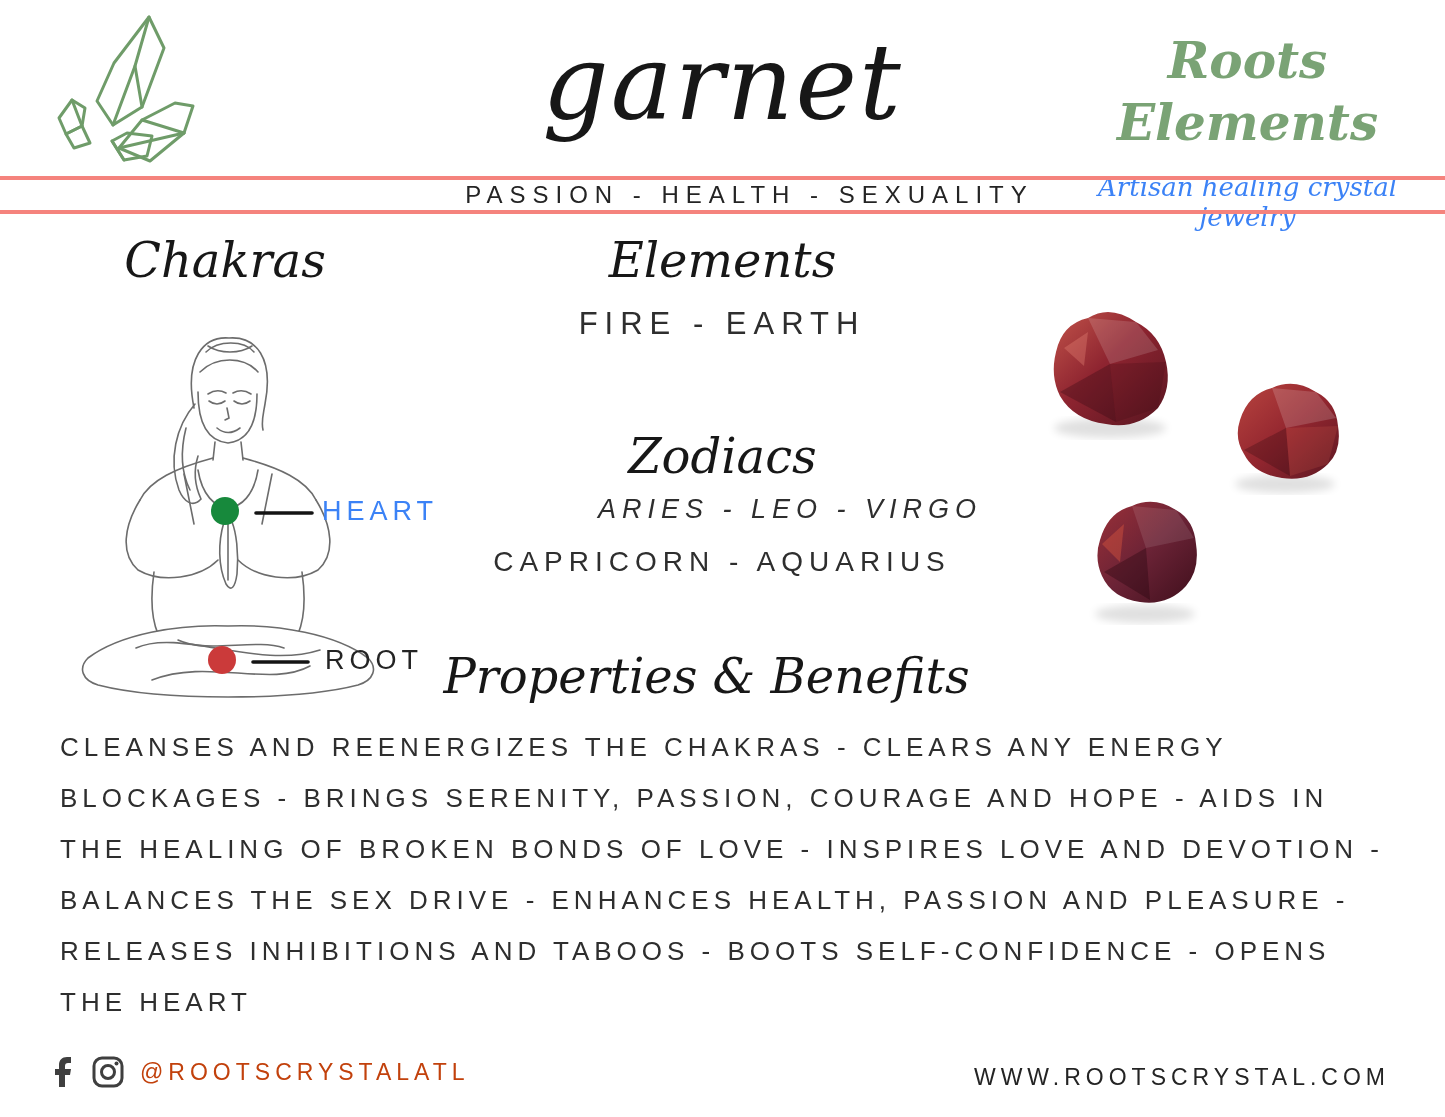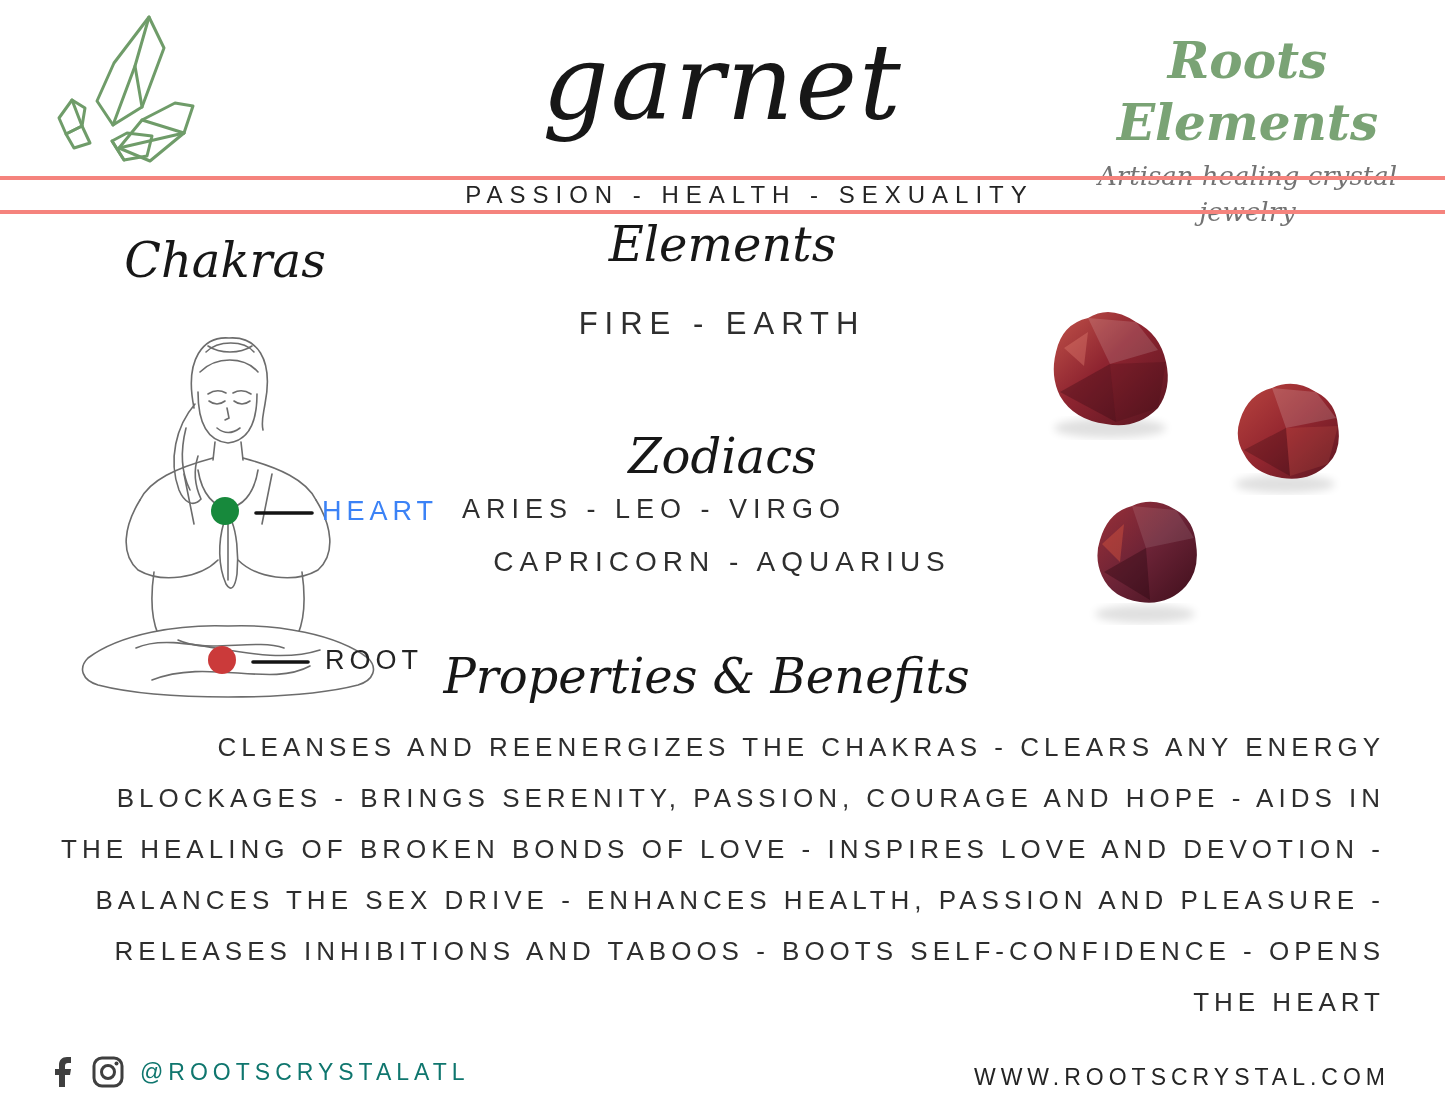--- a/index.html
+++ b/index.html
@@ -21,7 +21,7 @@
   #brand-name{font-family:"DejaVu Serif",serif;font-style:italic;font-weight:700;
               font-size:50px;color:#7aa375;line-height:62px;}
   #brand-tagline{font-family:"DejaVu Serif",serif;font-style:italic;font-weight:400;
-              font-size:26px;color:#737373;line-height:36px;margin-top:4px;}
+              font-size:26px;color:#3b82f6;line-height:30px;margin-top:18px;}
 
   
   #banner{left:0;top:176px;width:1445px;height:30px;

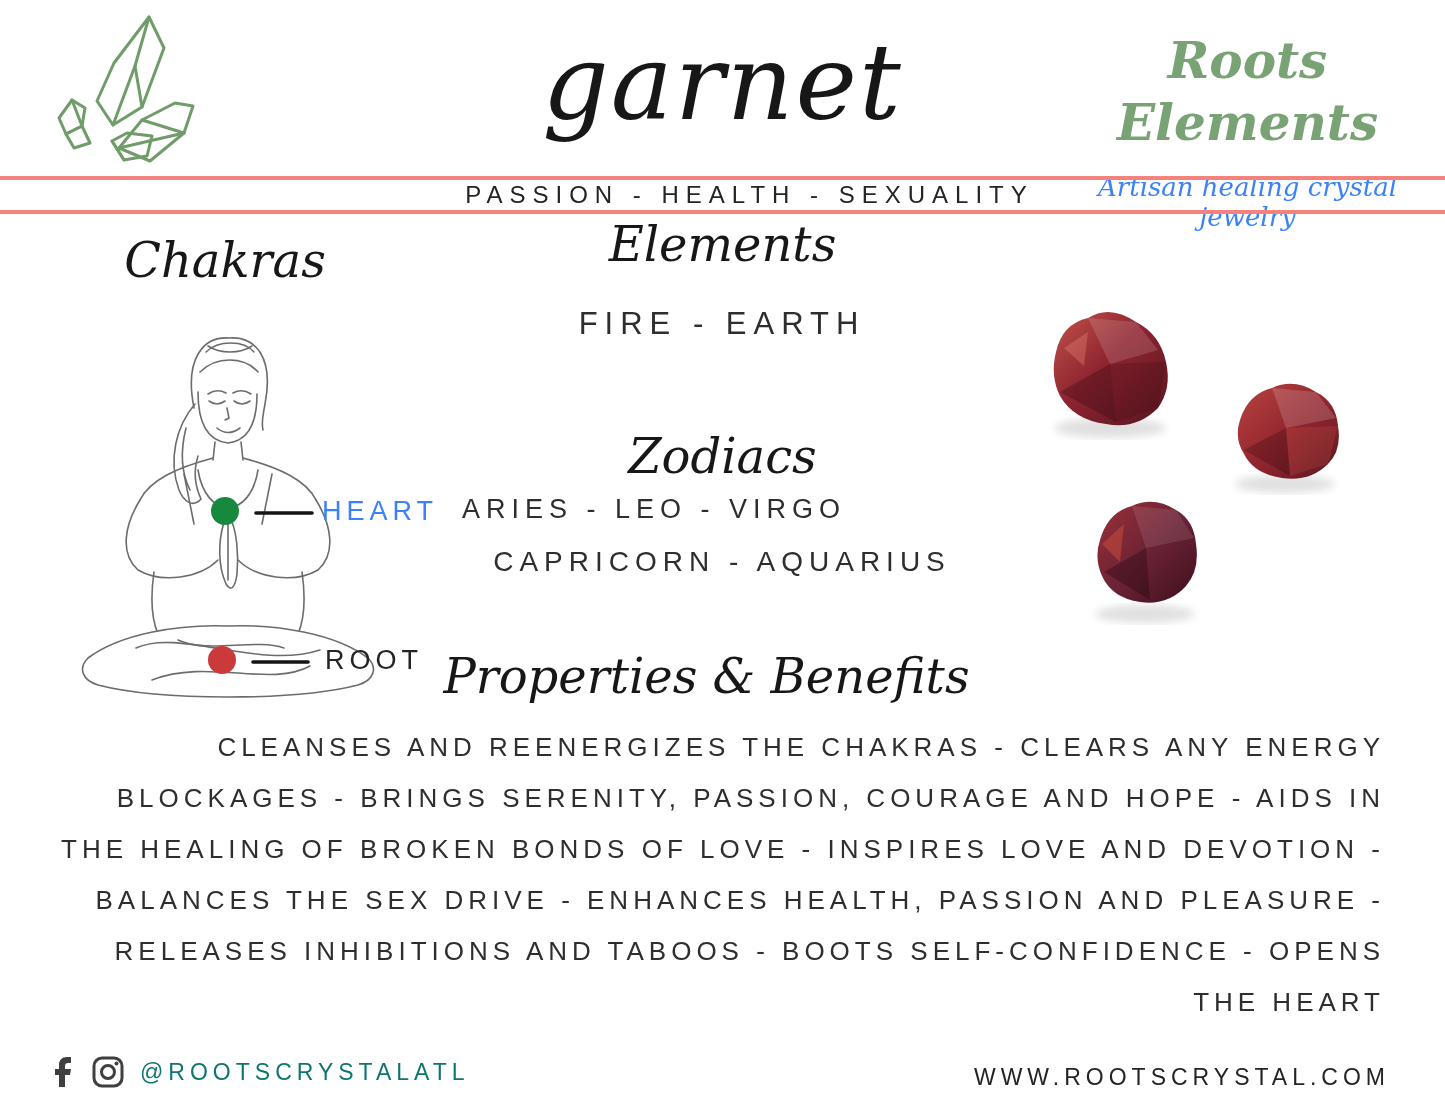--- a/index.html
+++ b/index.html
@@ -32,7 +32,7 @@
   
   .h-script{font-size:48px;text-align:center;}
   #chakras-heading{left:70px;top:232px;width:310px;}
-  #elements-heading{left:525px;top:216px;width:395px;text-align:center;}
+  #elements-heading{left:525px;top:232px;width:395px;text-align:center;}
   #elements-text{left:462px;top:306px;width:520px;text-align:center;
                  font-size:31px;letter-spacing:7px;}
   #zodiacs-heading{left:525px;top:428px;width:395px;}

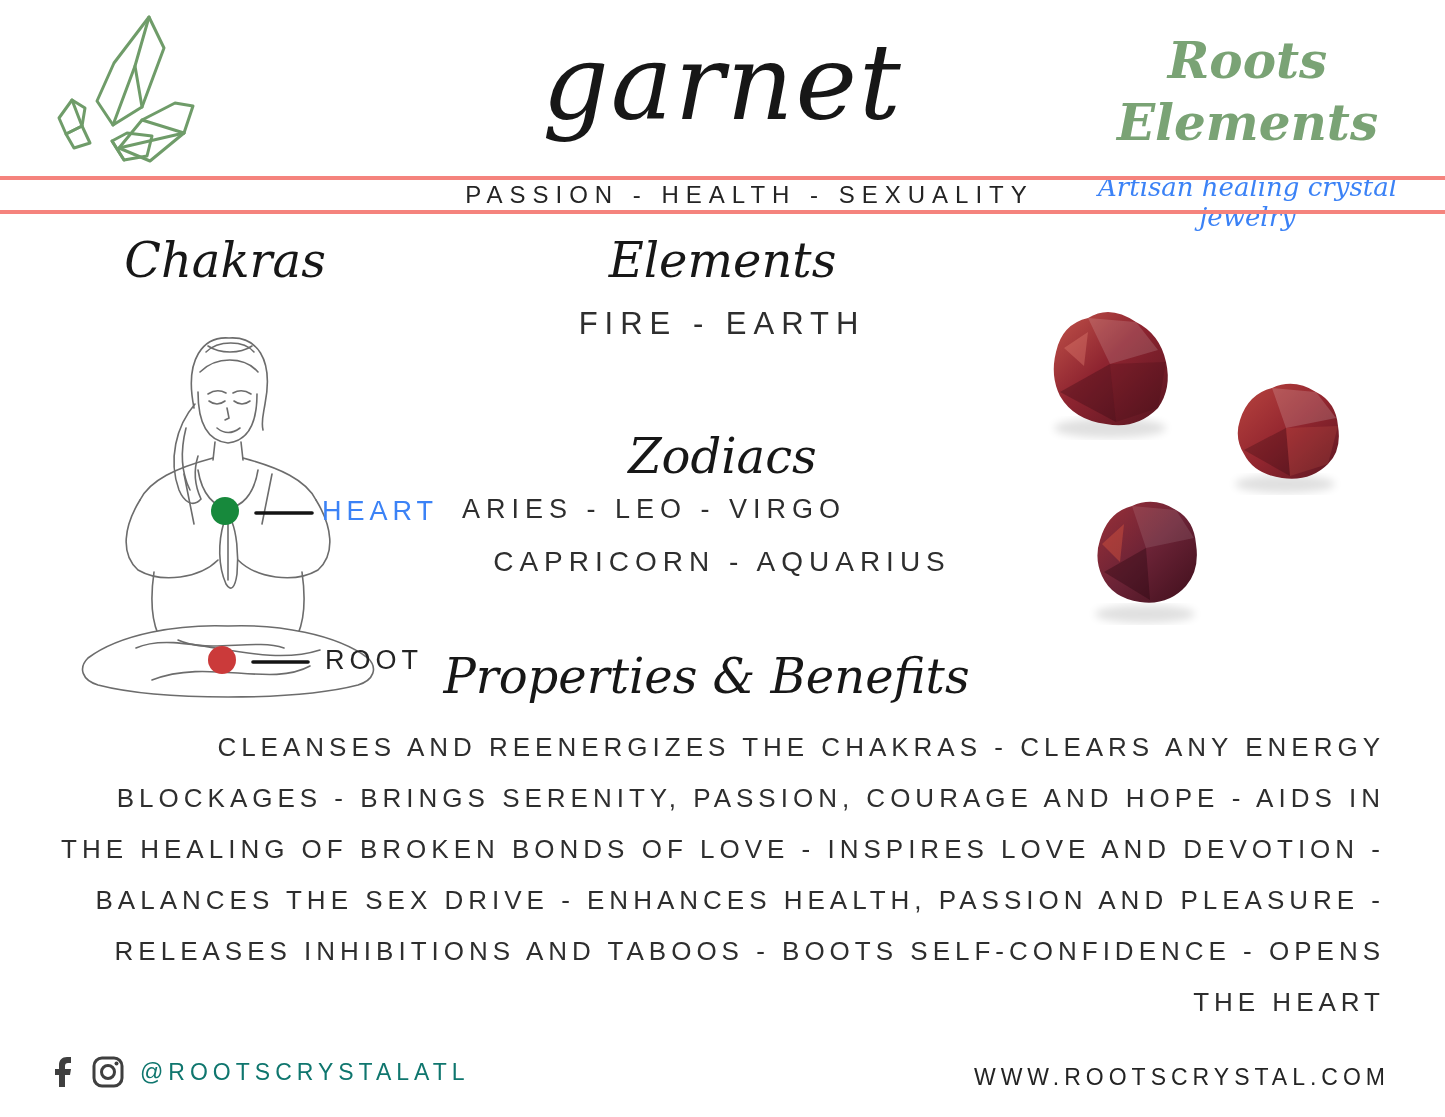--- a/index.html
+++ b/index.html
@@ -36,8 +36,8 @@
   #elements-text{left:462px;top:306px;width:520px;text-align:center;
                  font-size:31px;letter-spacing:7px;}
   #zodiacs-heading{left:525px;top:428px;width:395px;}
-  #zodiac-line1{left:462px;top:494px;width:520px;text-align:left;
-                font-size:27px;letter-spacing:6px;}
+  #zodiac-line1{left:462px;top:494px;width:520px;text-align:right;
+                font-size:27px;letter-spacing:6px;font-style:italic;}
   #zodiac-line2{left:432px;top:546px;width:580px;text-align:center;
                 font-size:28px;letter-spacing:6px;}
 

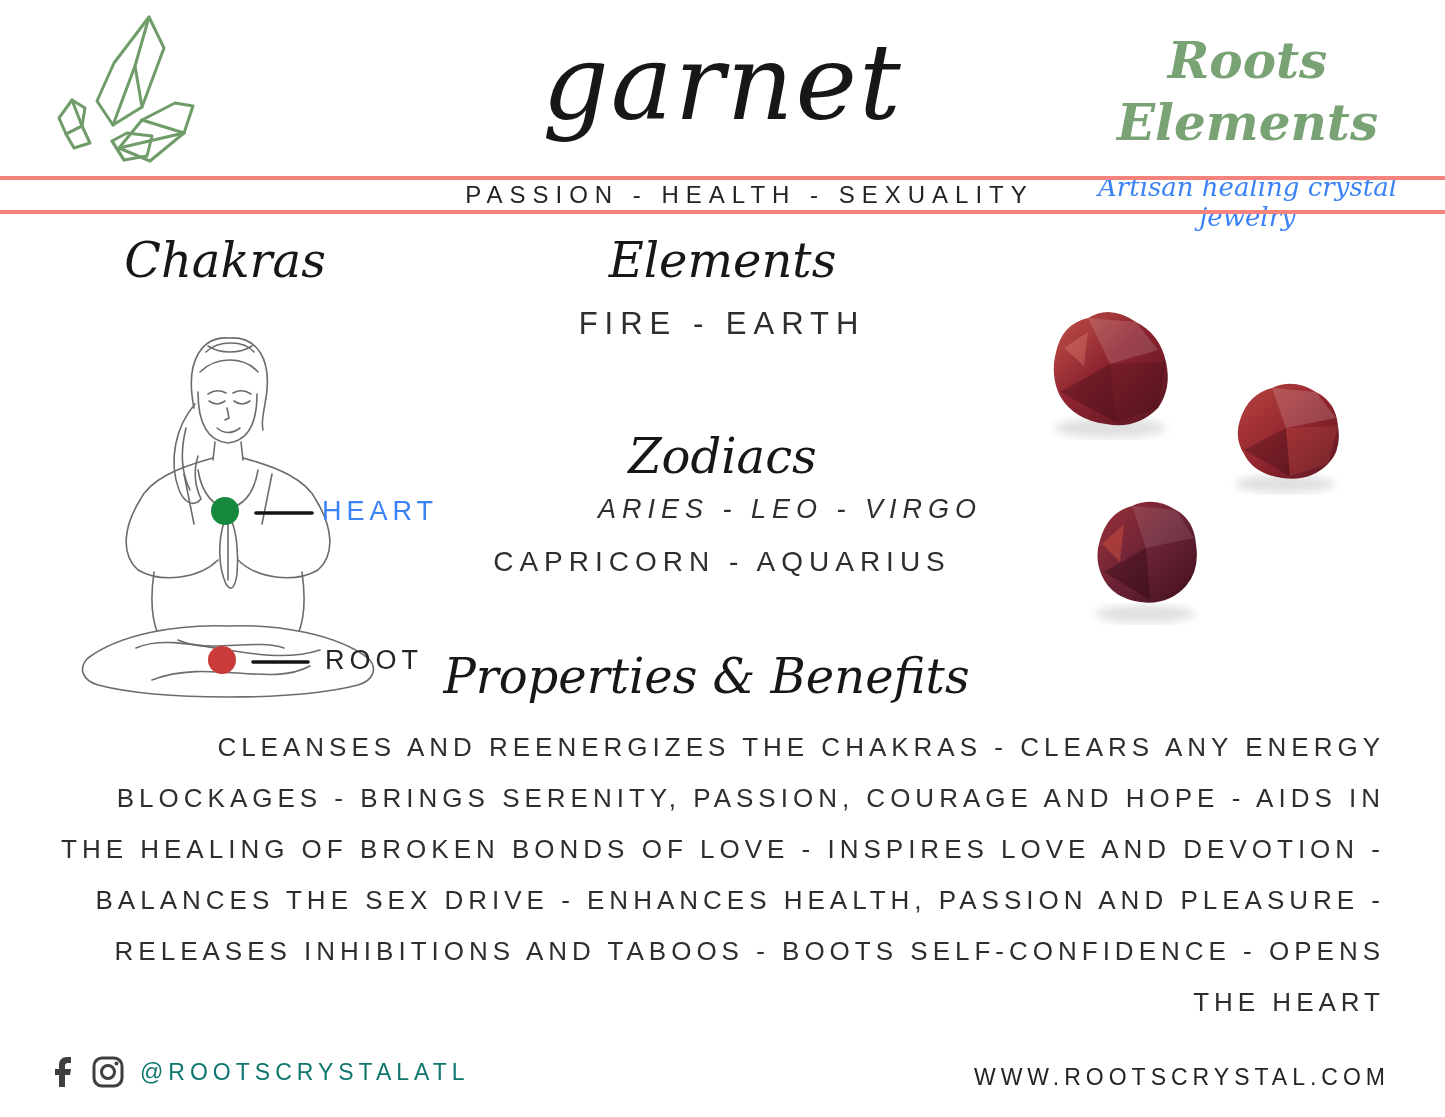--- a/index.html
+++ b/index.html
@@ -51,7 +51,7 @@
 
   
   #properties-heading{left:414px;top:648px;width:585px;}
-  #properties-text{left:60px;top:722px;width:1325px;text-align:right;
+  #properties-text{left:60px;top:722px;width:1325px;text-align:left;
                    font-size:26px;letter-spacing:5px;line-height:51px;color:#2e2e2e;}
 
   

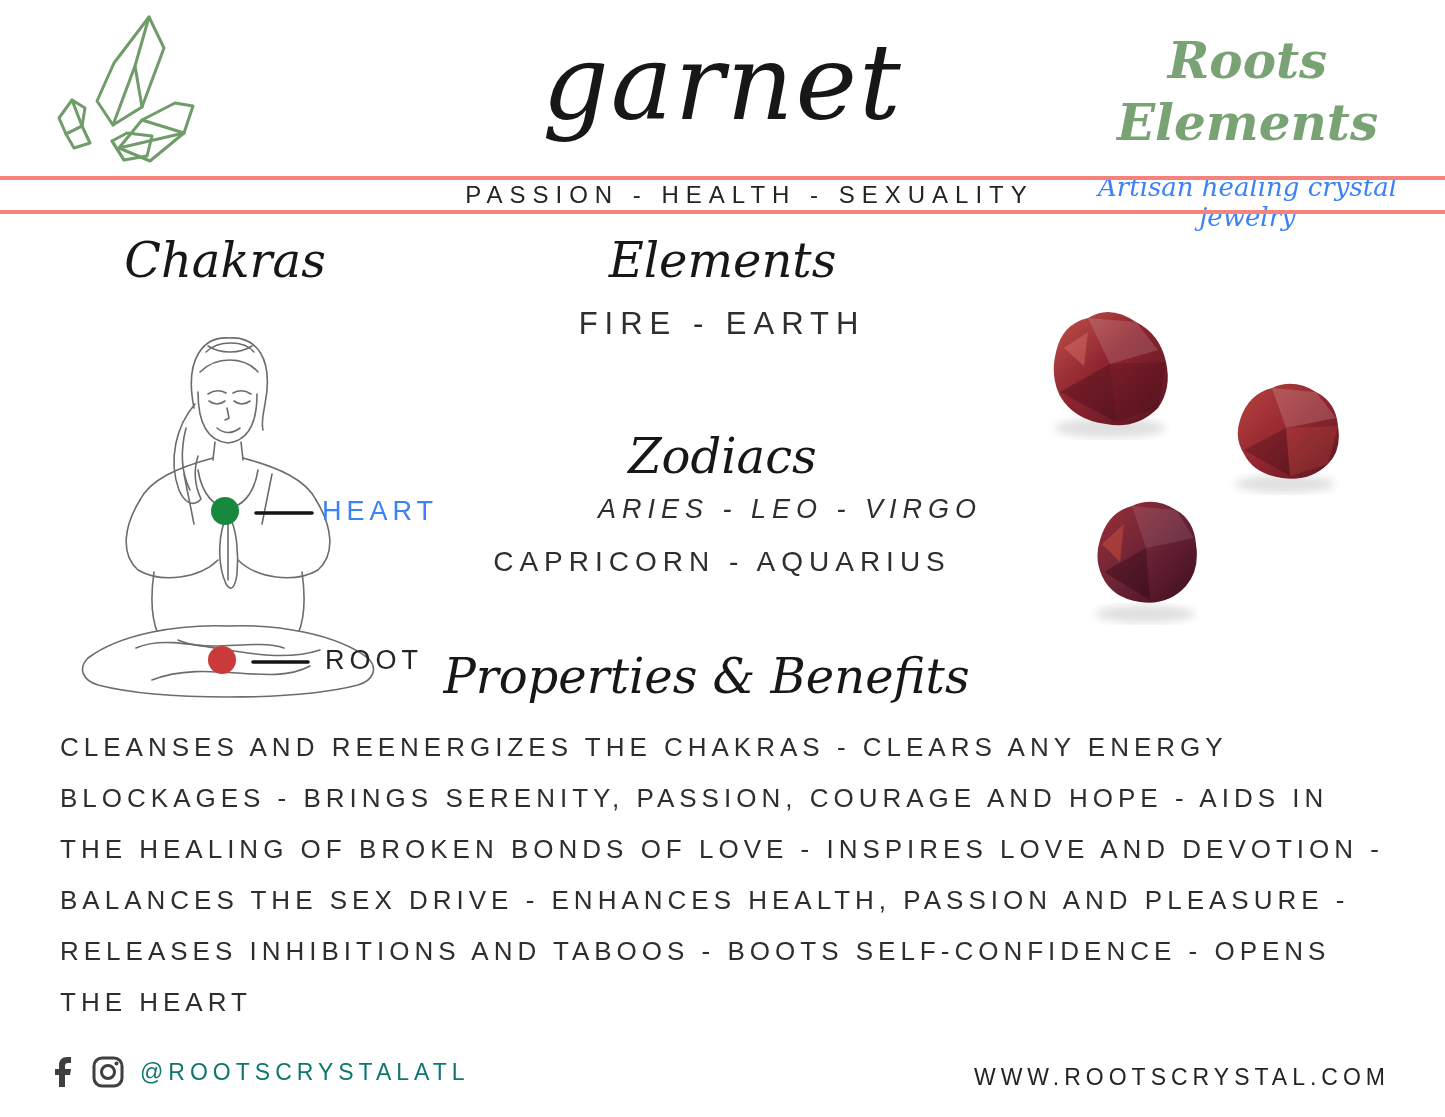--- a/index.html
+++ b/index.html
@@ -56,7 +56,7 @@
 
   
   #footer-left{left:52px;top:1056px;display:flex;align-items:center;gap:16px;}
-  #handle{font-size:23px;letter-spacing:5px;color:#0f766e;}
+  #handle{font-size:23px;letter-spacing:5px;color:#c2410c;}
   #website{right:55px;top:1064px;font-size:23px;letter-spacing:5px;color:#242424;}
 
   svg{display:block;}

